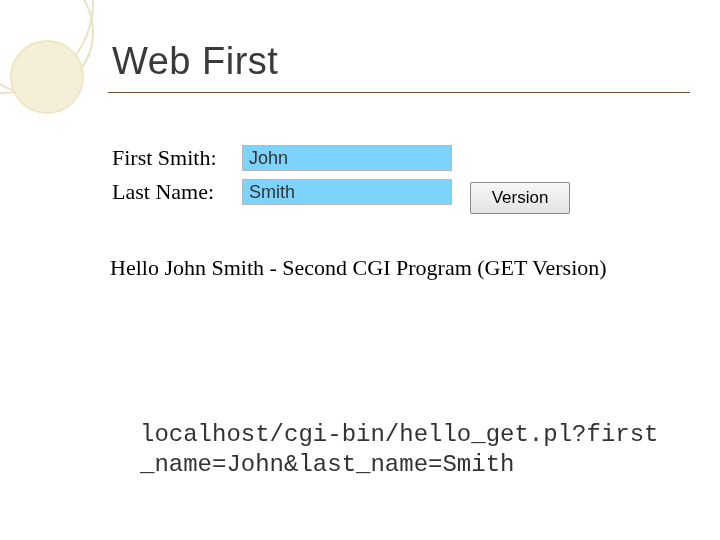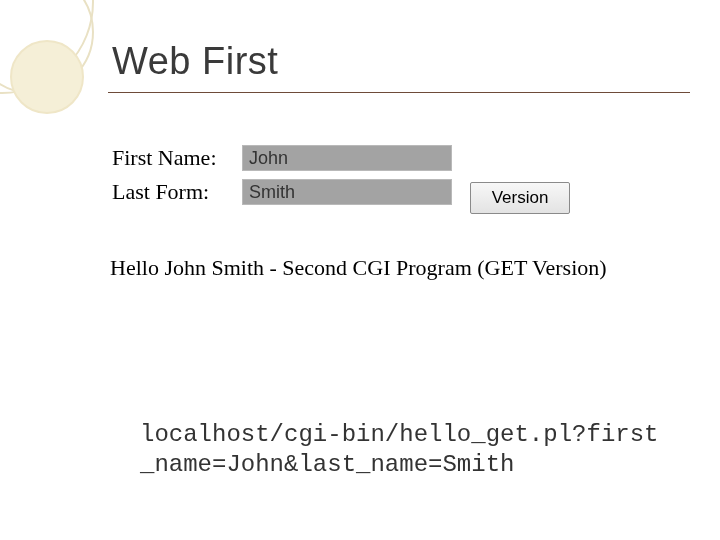--- a/index.html
+++ b/index.html
@@ -116,7 +116,7 @@
 
 <div class="form-area">
   <div class="row">
-    <span class="label">First Name:</span>
+    <span class="label">First Smith:</span>
     <input class="text-input" type="text" value="John" style="">
   </div>
   <div class="row">

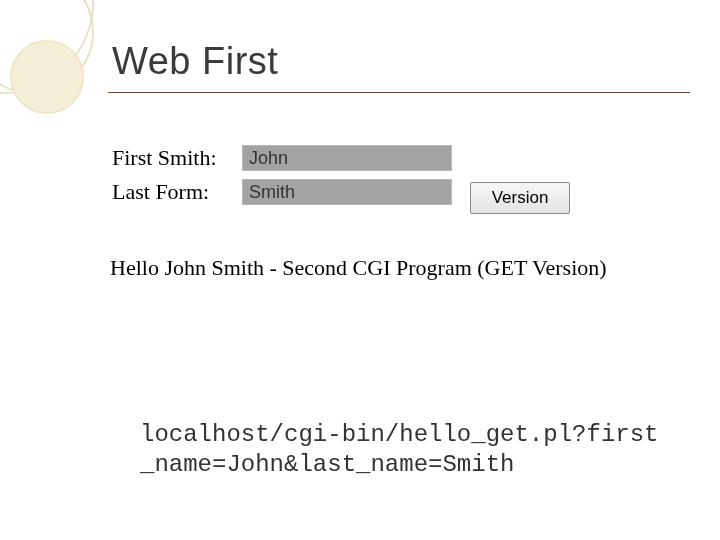--- a/index.html
+++ b/index.html
@@ -59,7 +59,7 @@
     width: 210px;
     height: 26px;
     border: 1px solid #b9b9b9;
-    background: #a3a3a3;
+    background: #7dd3fc;
     font-size: 18px;
     padding: 2px 6px;
     font-family: Arial, Helvetica, sans-serif;

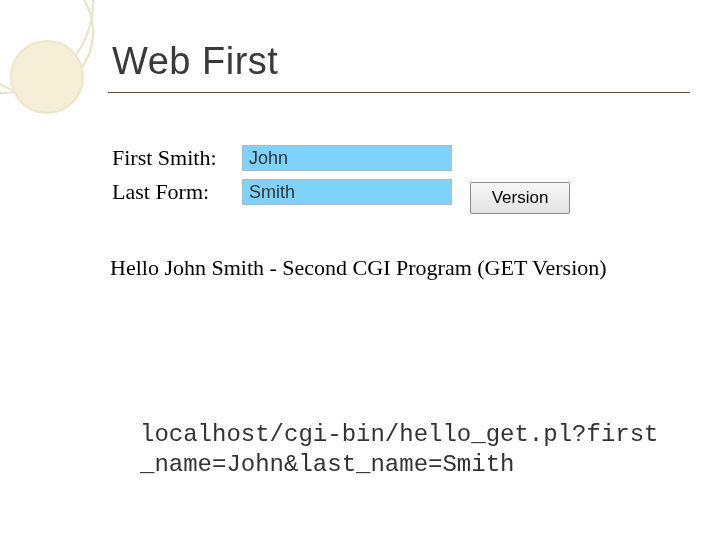--- a/index.html
+++ b/index.html
@@ -120,7 +120,7 @@
     <input class="text-input" type="text" value="John" style="">
   </div>
   <div class="row">
-    <span class="label">Last Form:</span>
+    <span class="label">Last Name:</span>
     <input class="text-input" type="text" value="Smith" style="">
   </div>
 </div>

